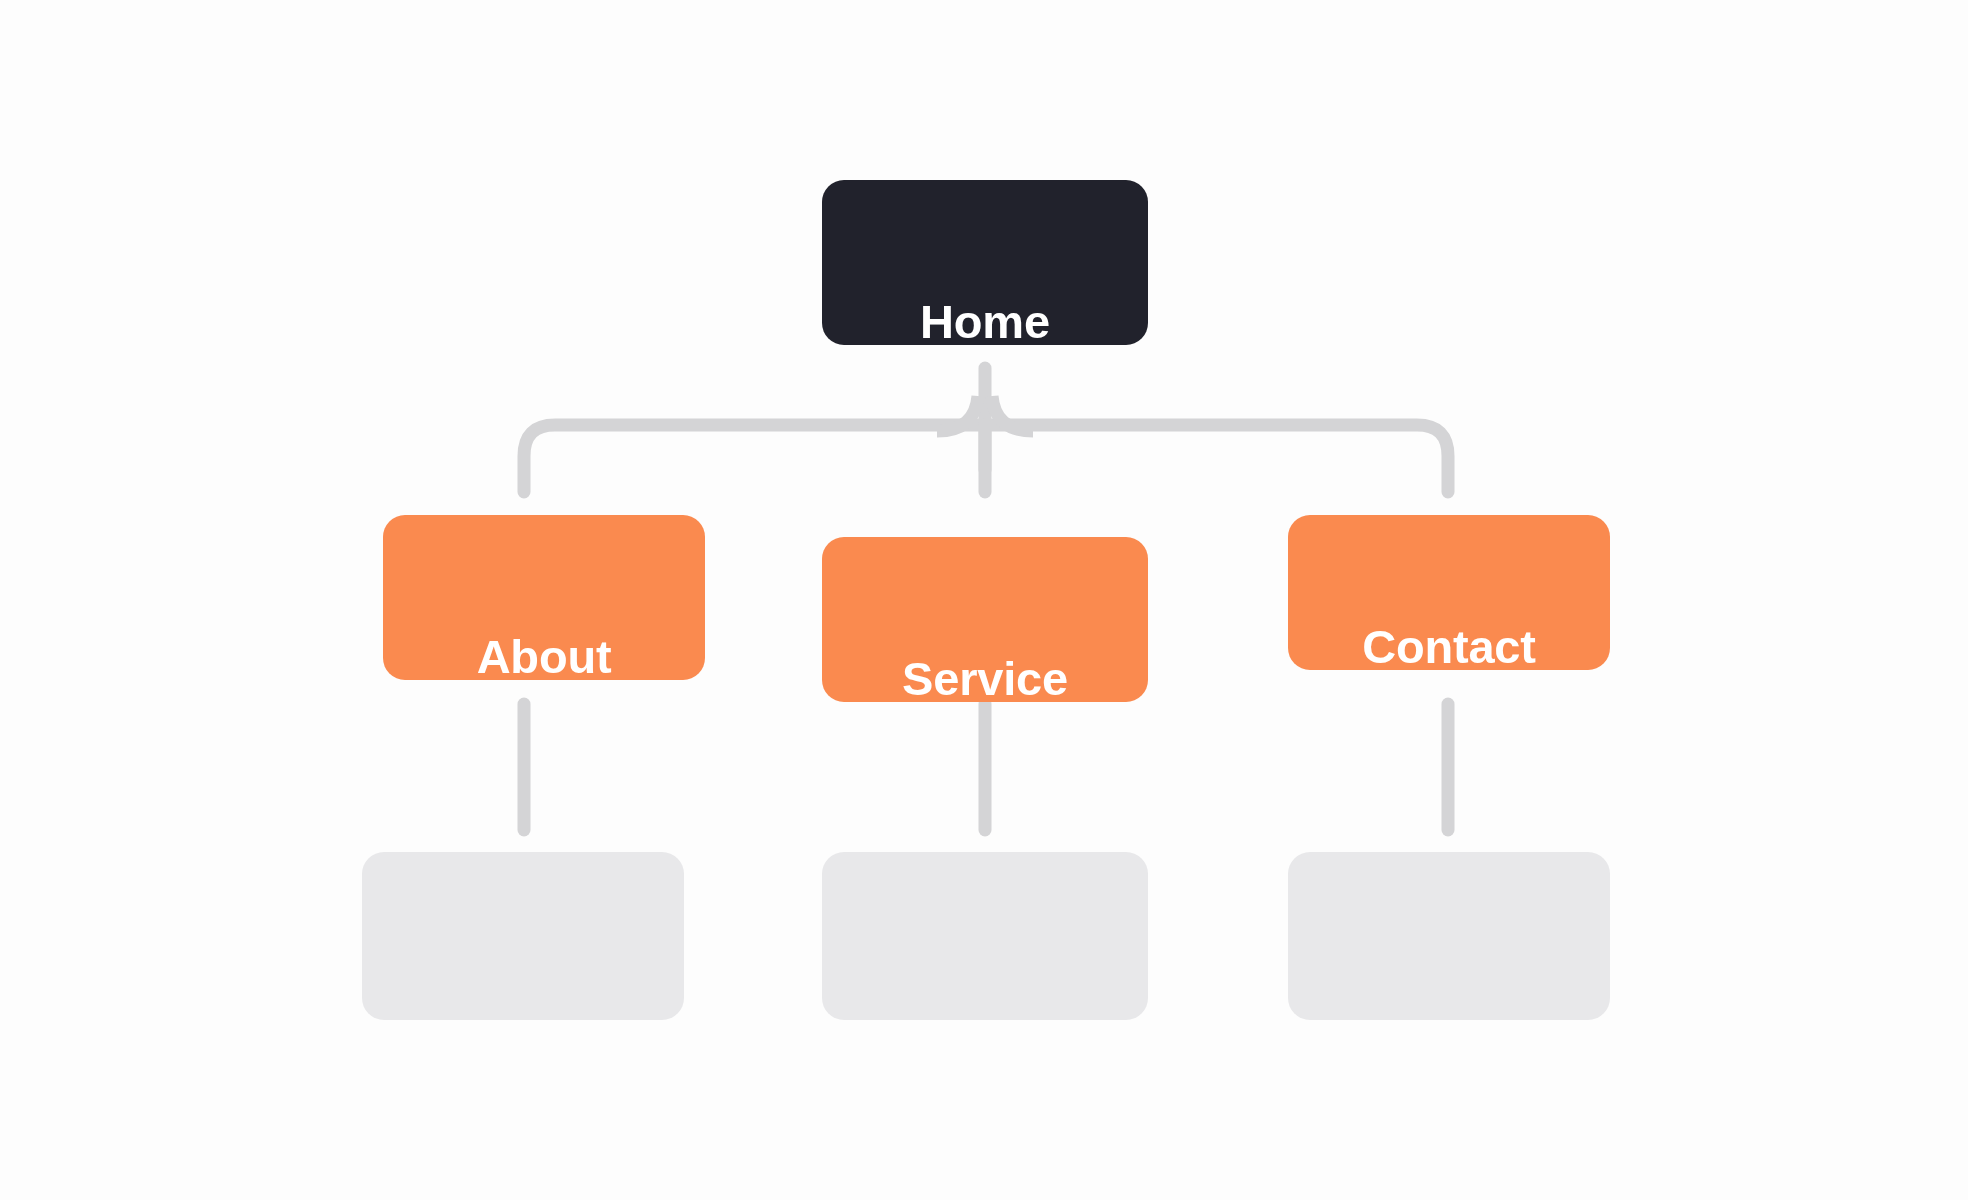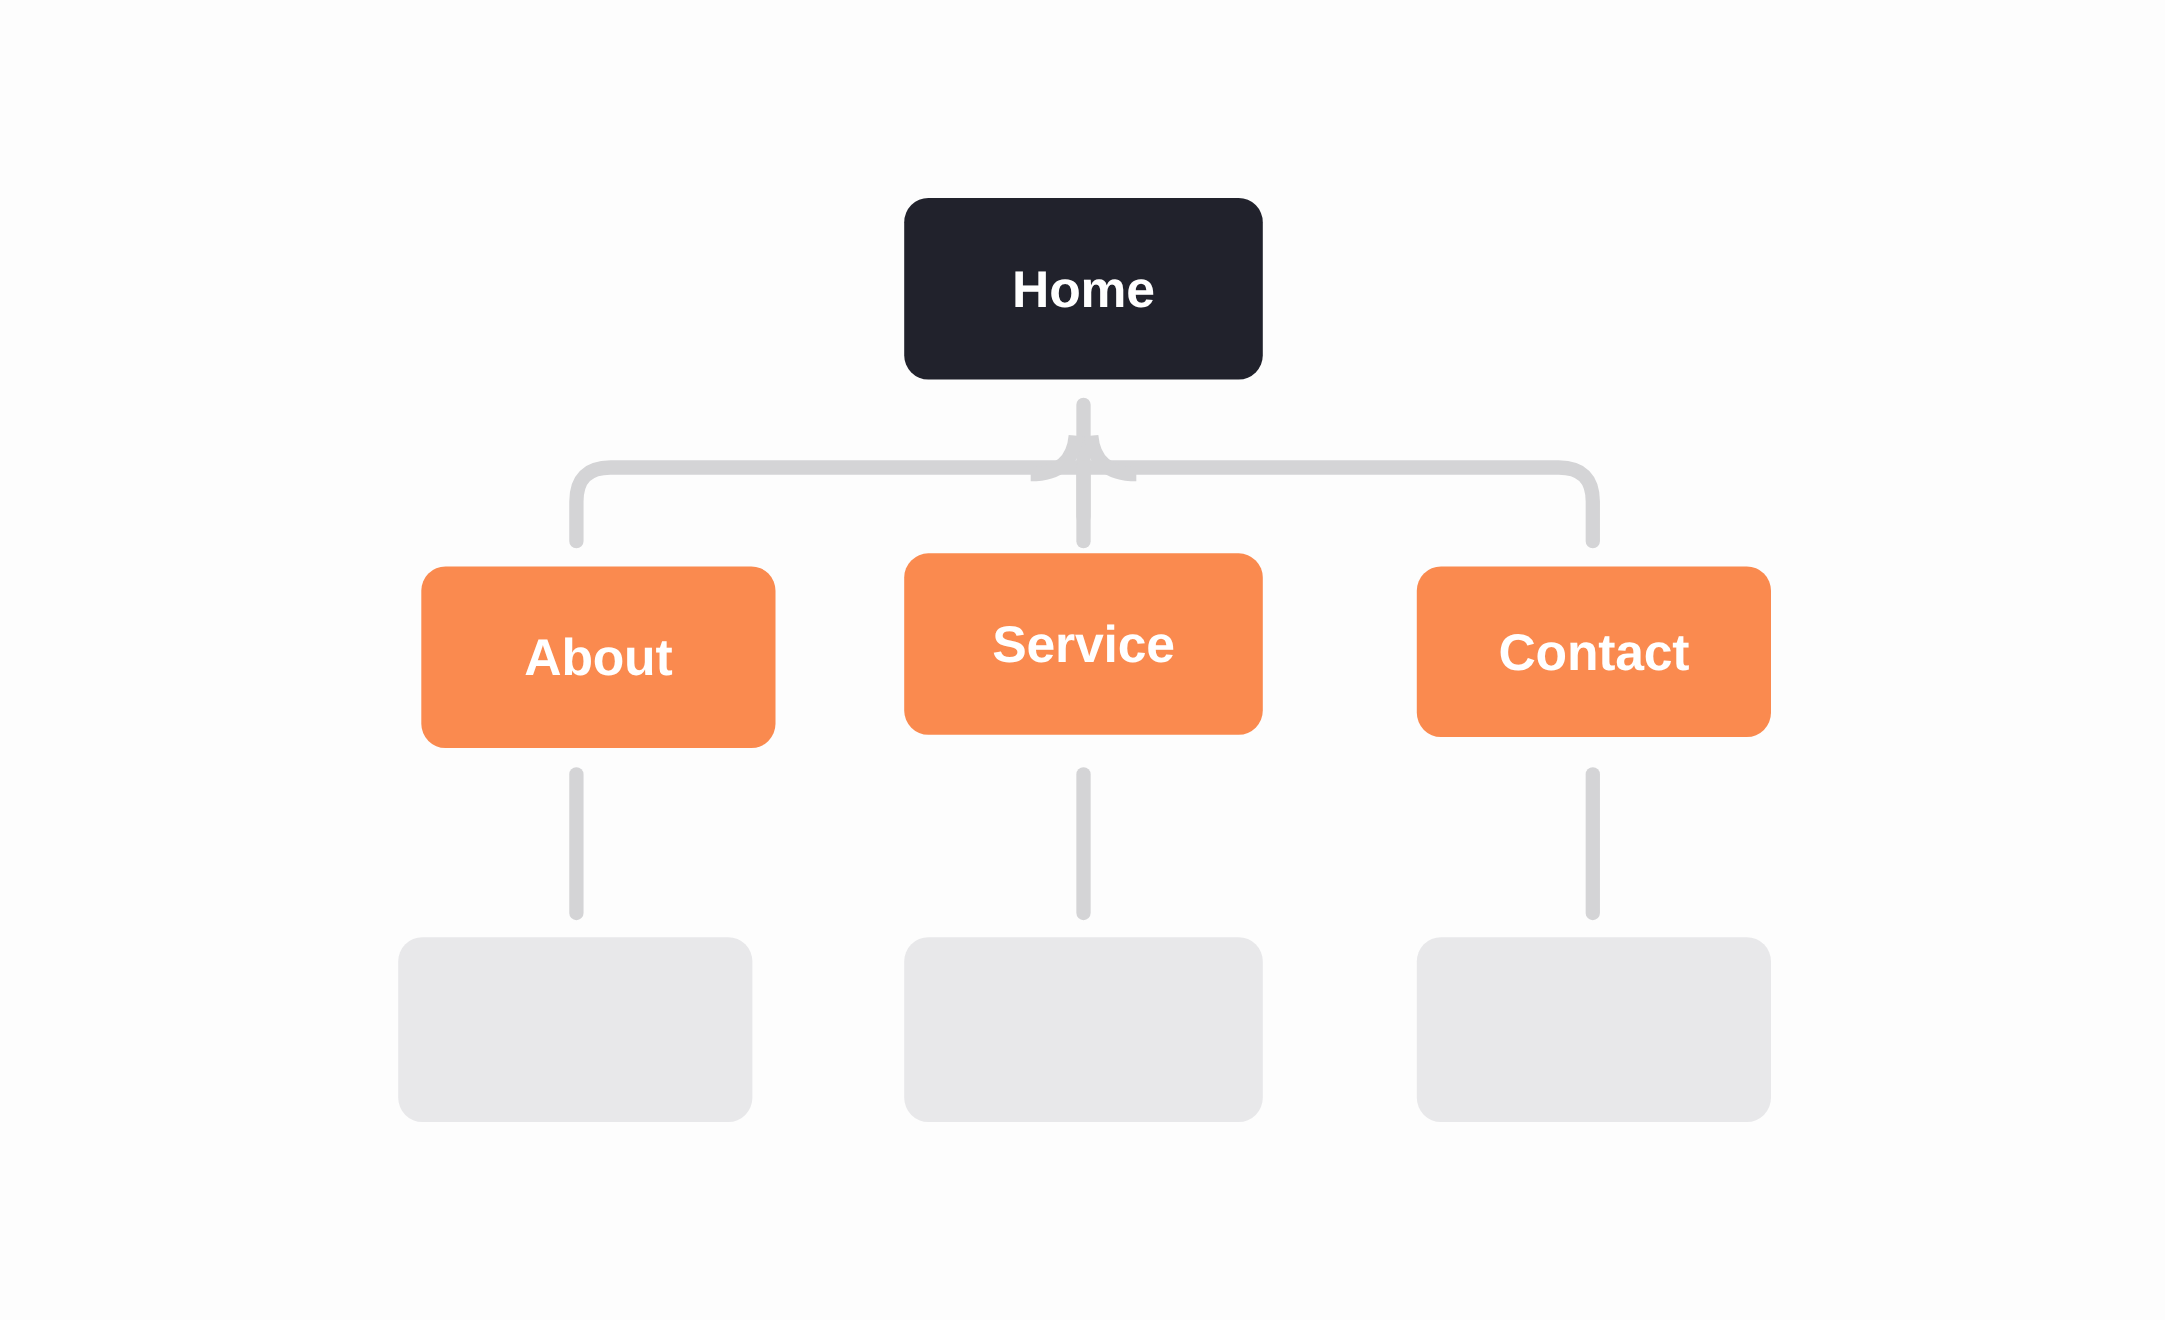--- a/index.html
+++ b/index.html
@@ -30,7 +30,7 @@
   .node {
     position: absolute;
     display: flex;
-    align-items: center;
+    align-items: flex-end;
     justify-content: center;
     box-sizing: border-box;
     border-radius: 22px;

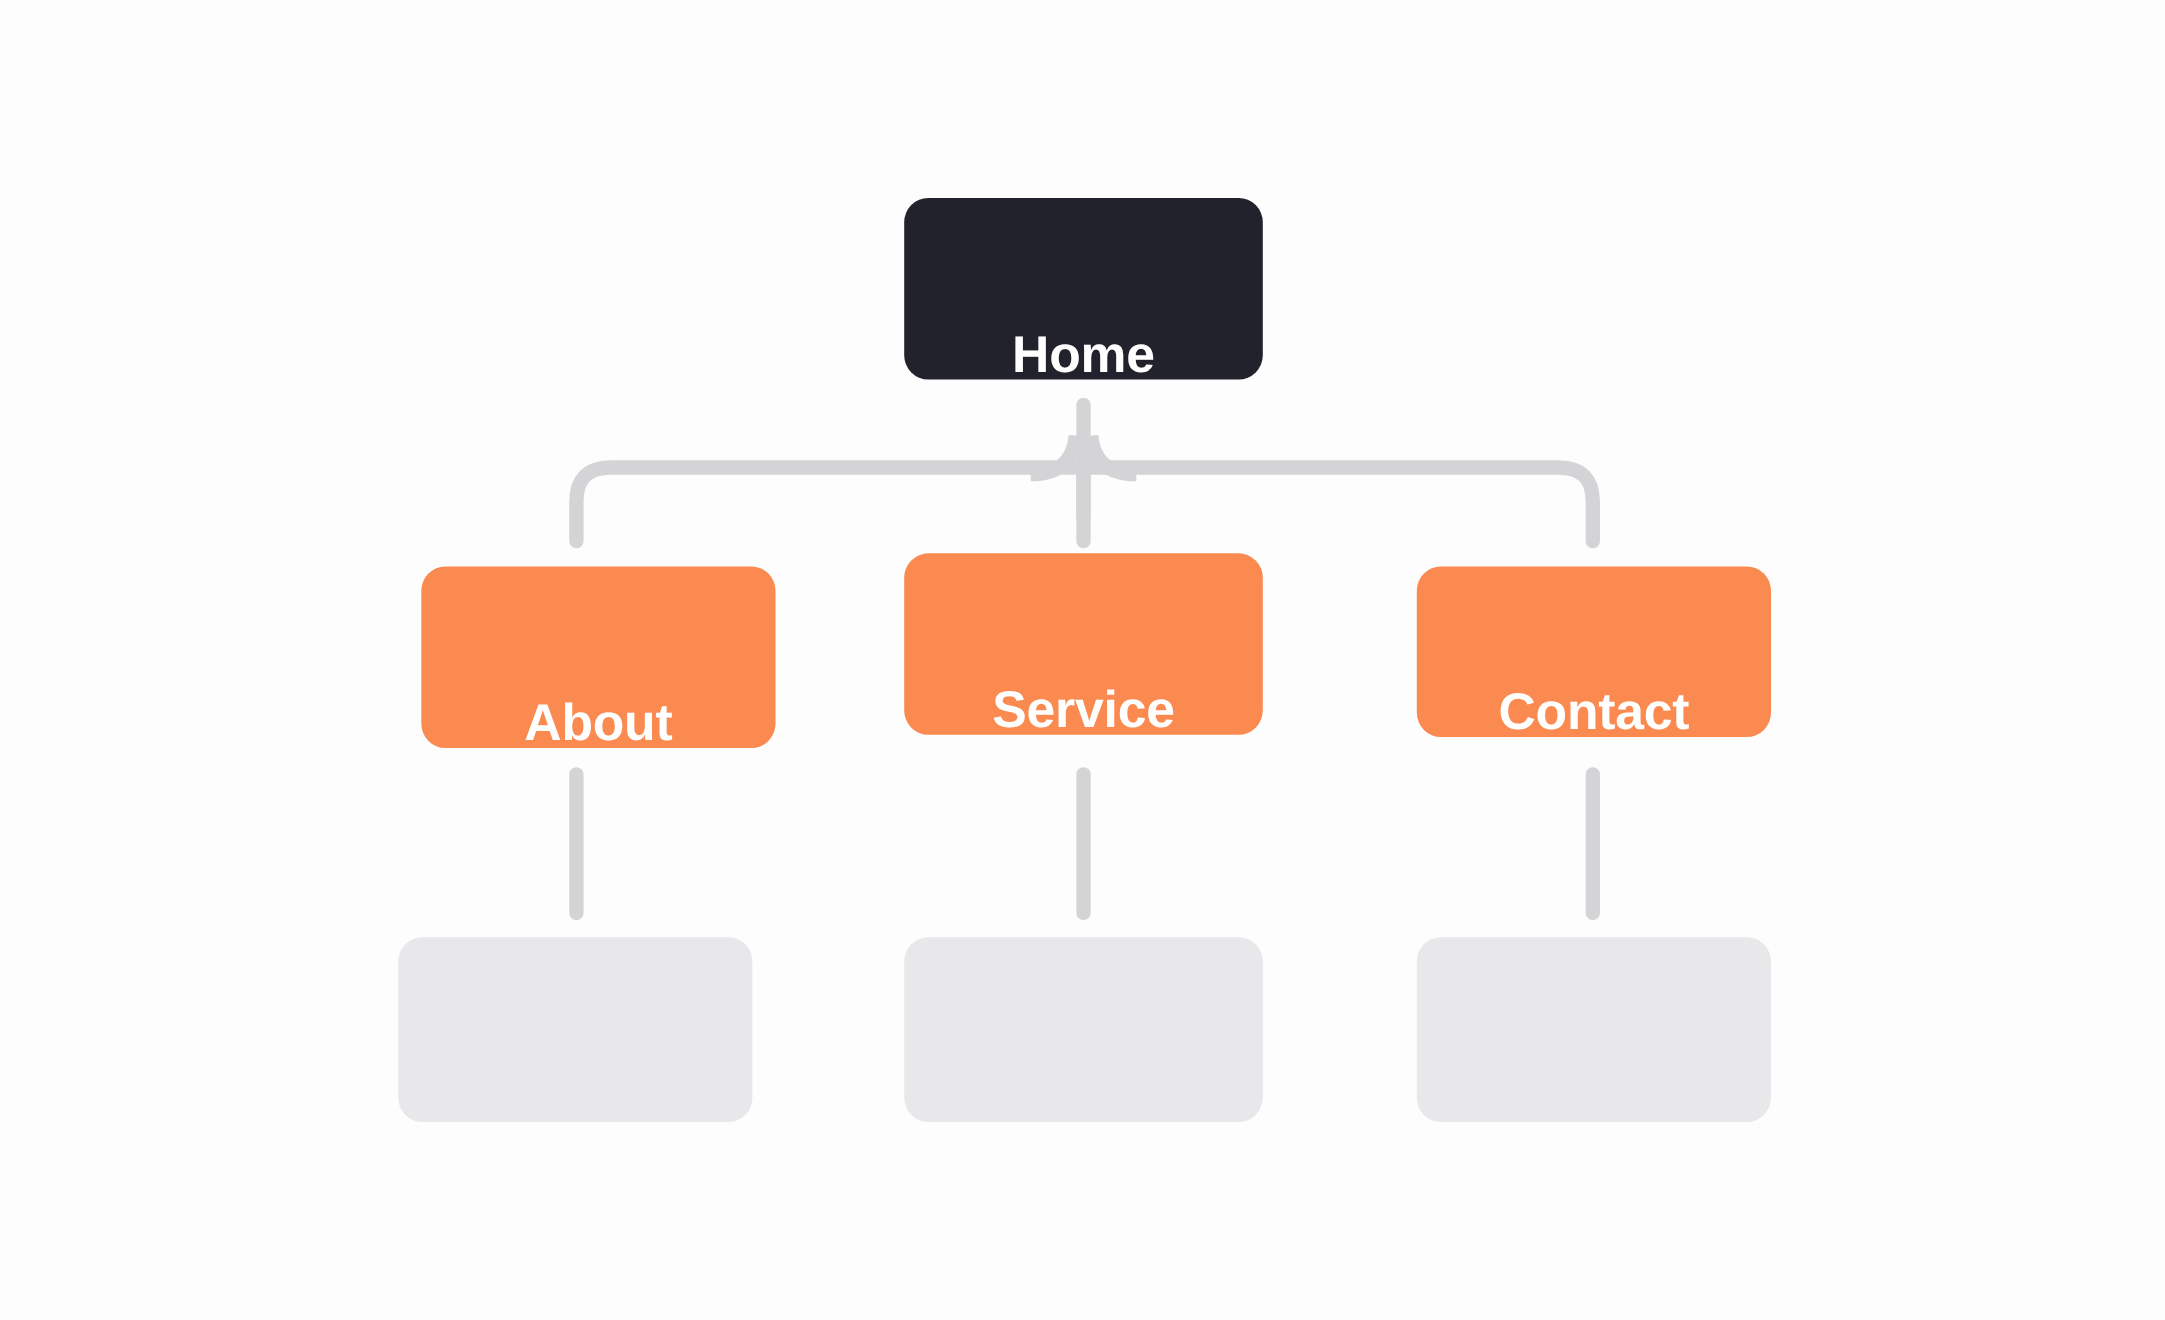--- a/index.html
+++ b/index.html
@@ -91,7 +91,7 @@
     <span class="node-label">About</span>
   </div>
 
-  <div class="node node-branch" style="left:822px; top:503px; width:326px; height:165px;">
+  <div class="node node-branch" style="left:822px; top:537px; width:326px; height:165px;">
     <span class="node-label">Service</span>
   </div>
 

